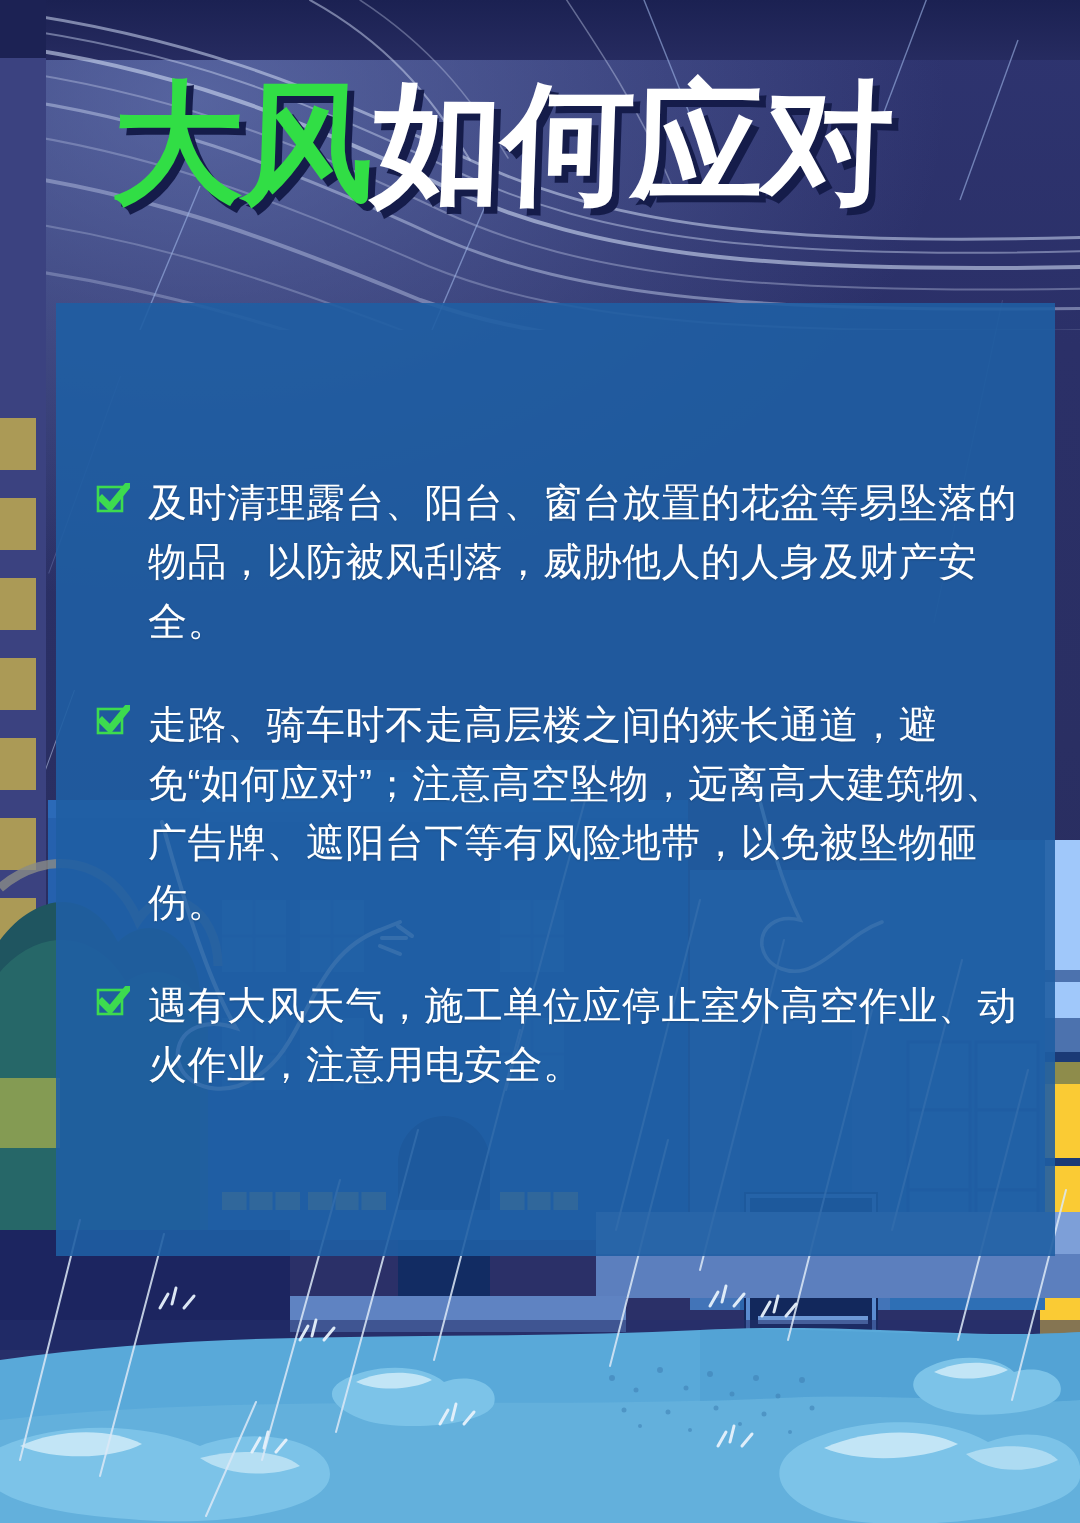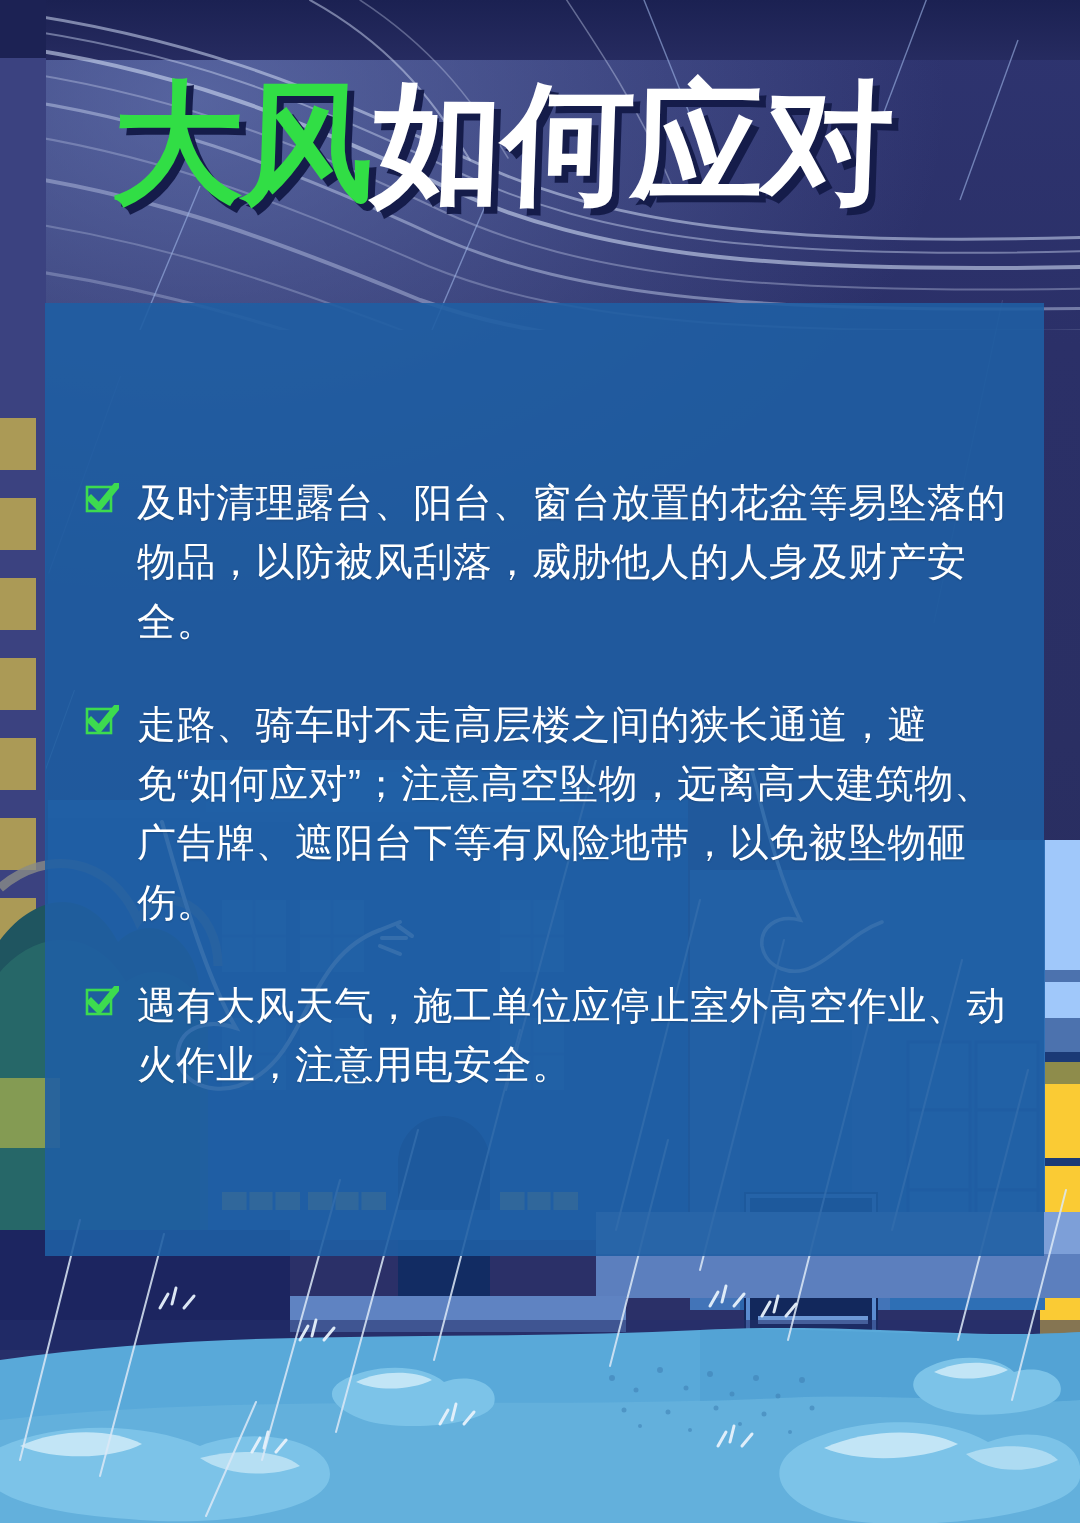--- a/index.html
+++ b/index.html
@@ -64,7 +64,7 @@
 
   
   .panel{
-    position:absolute;left:45px;top:303px;width:999px;height:953px;
+    position:absolute;left:56px;top:303px;width:999px;height:953px;
     background:rgba(31,94,163,.90);
   }
   .tips{

